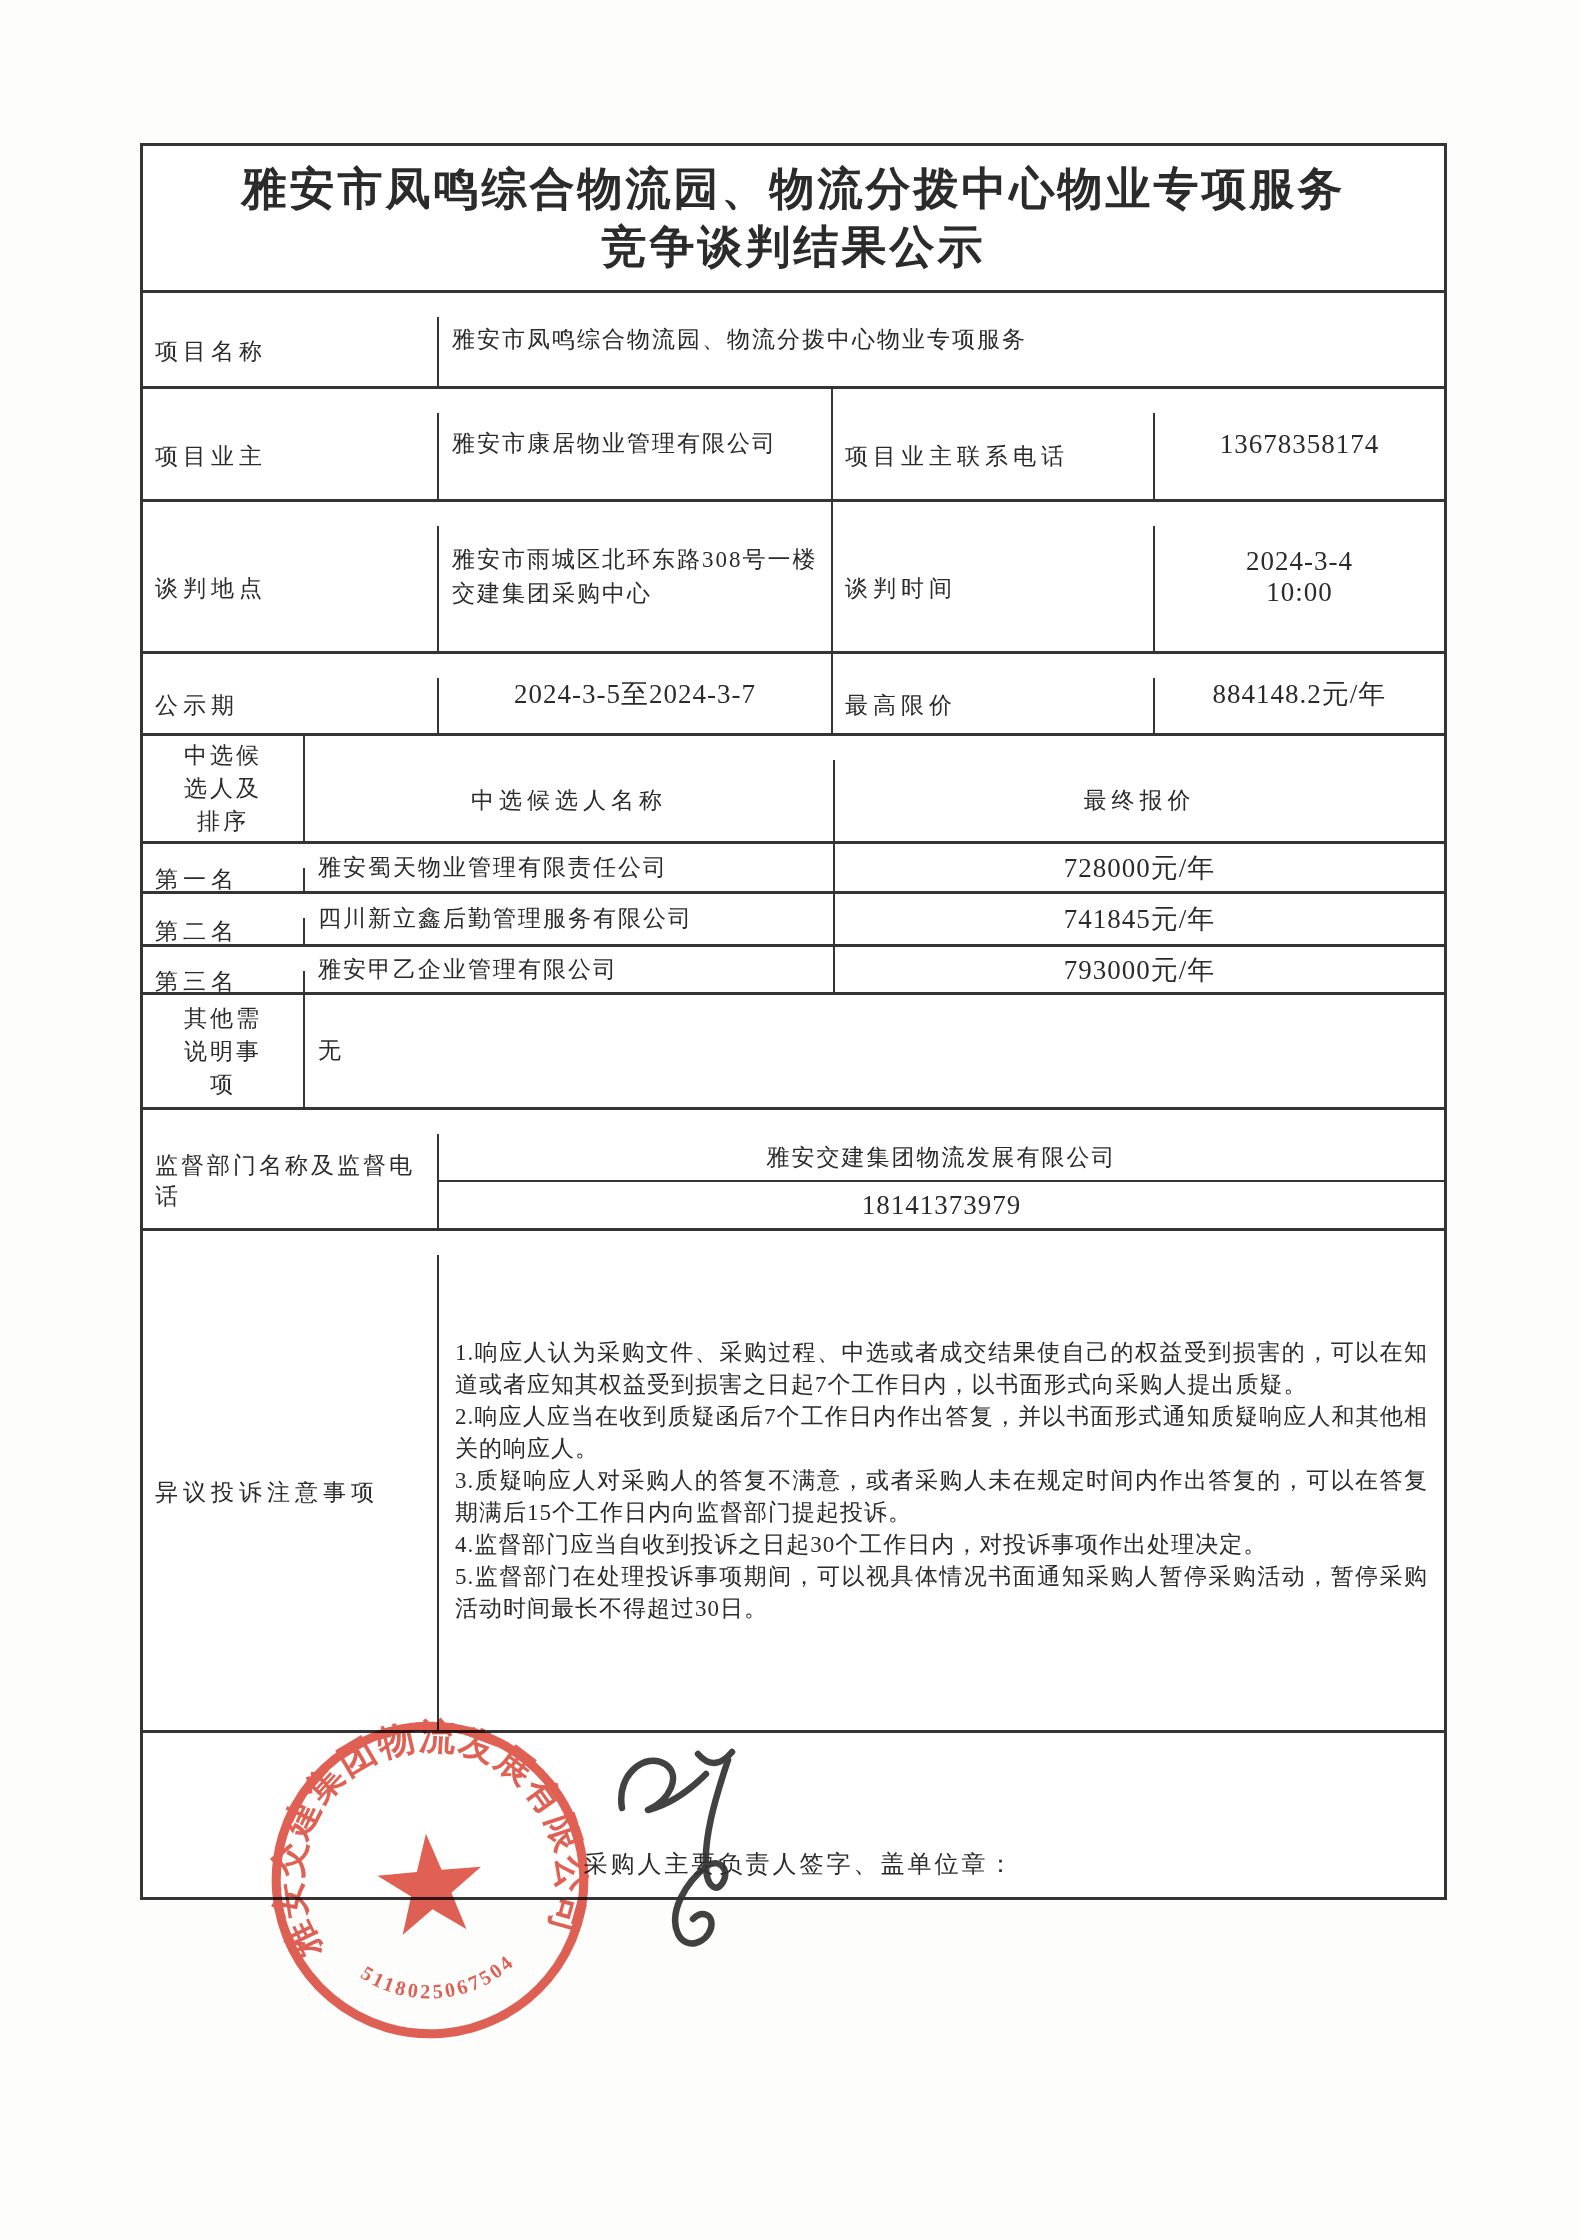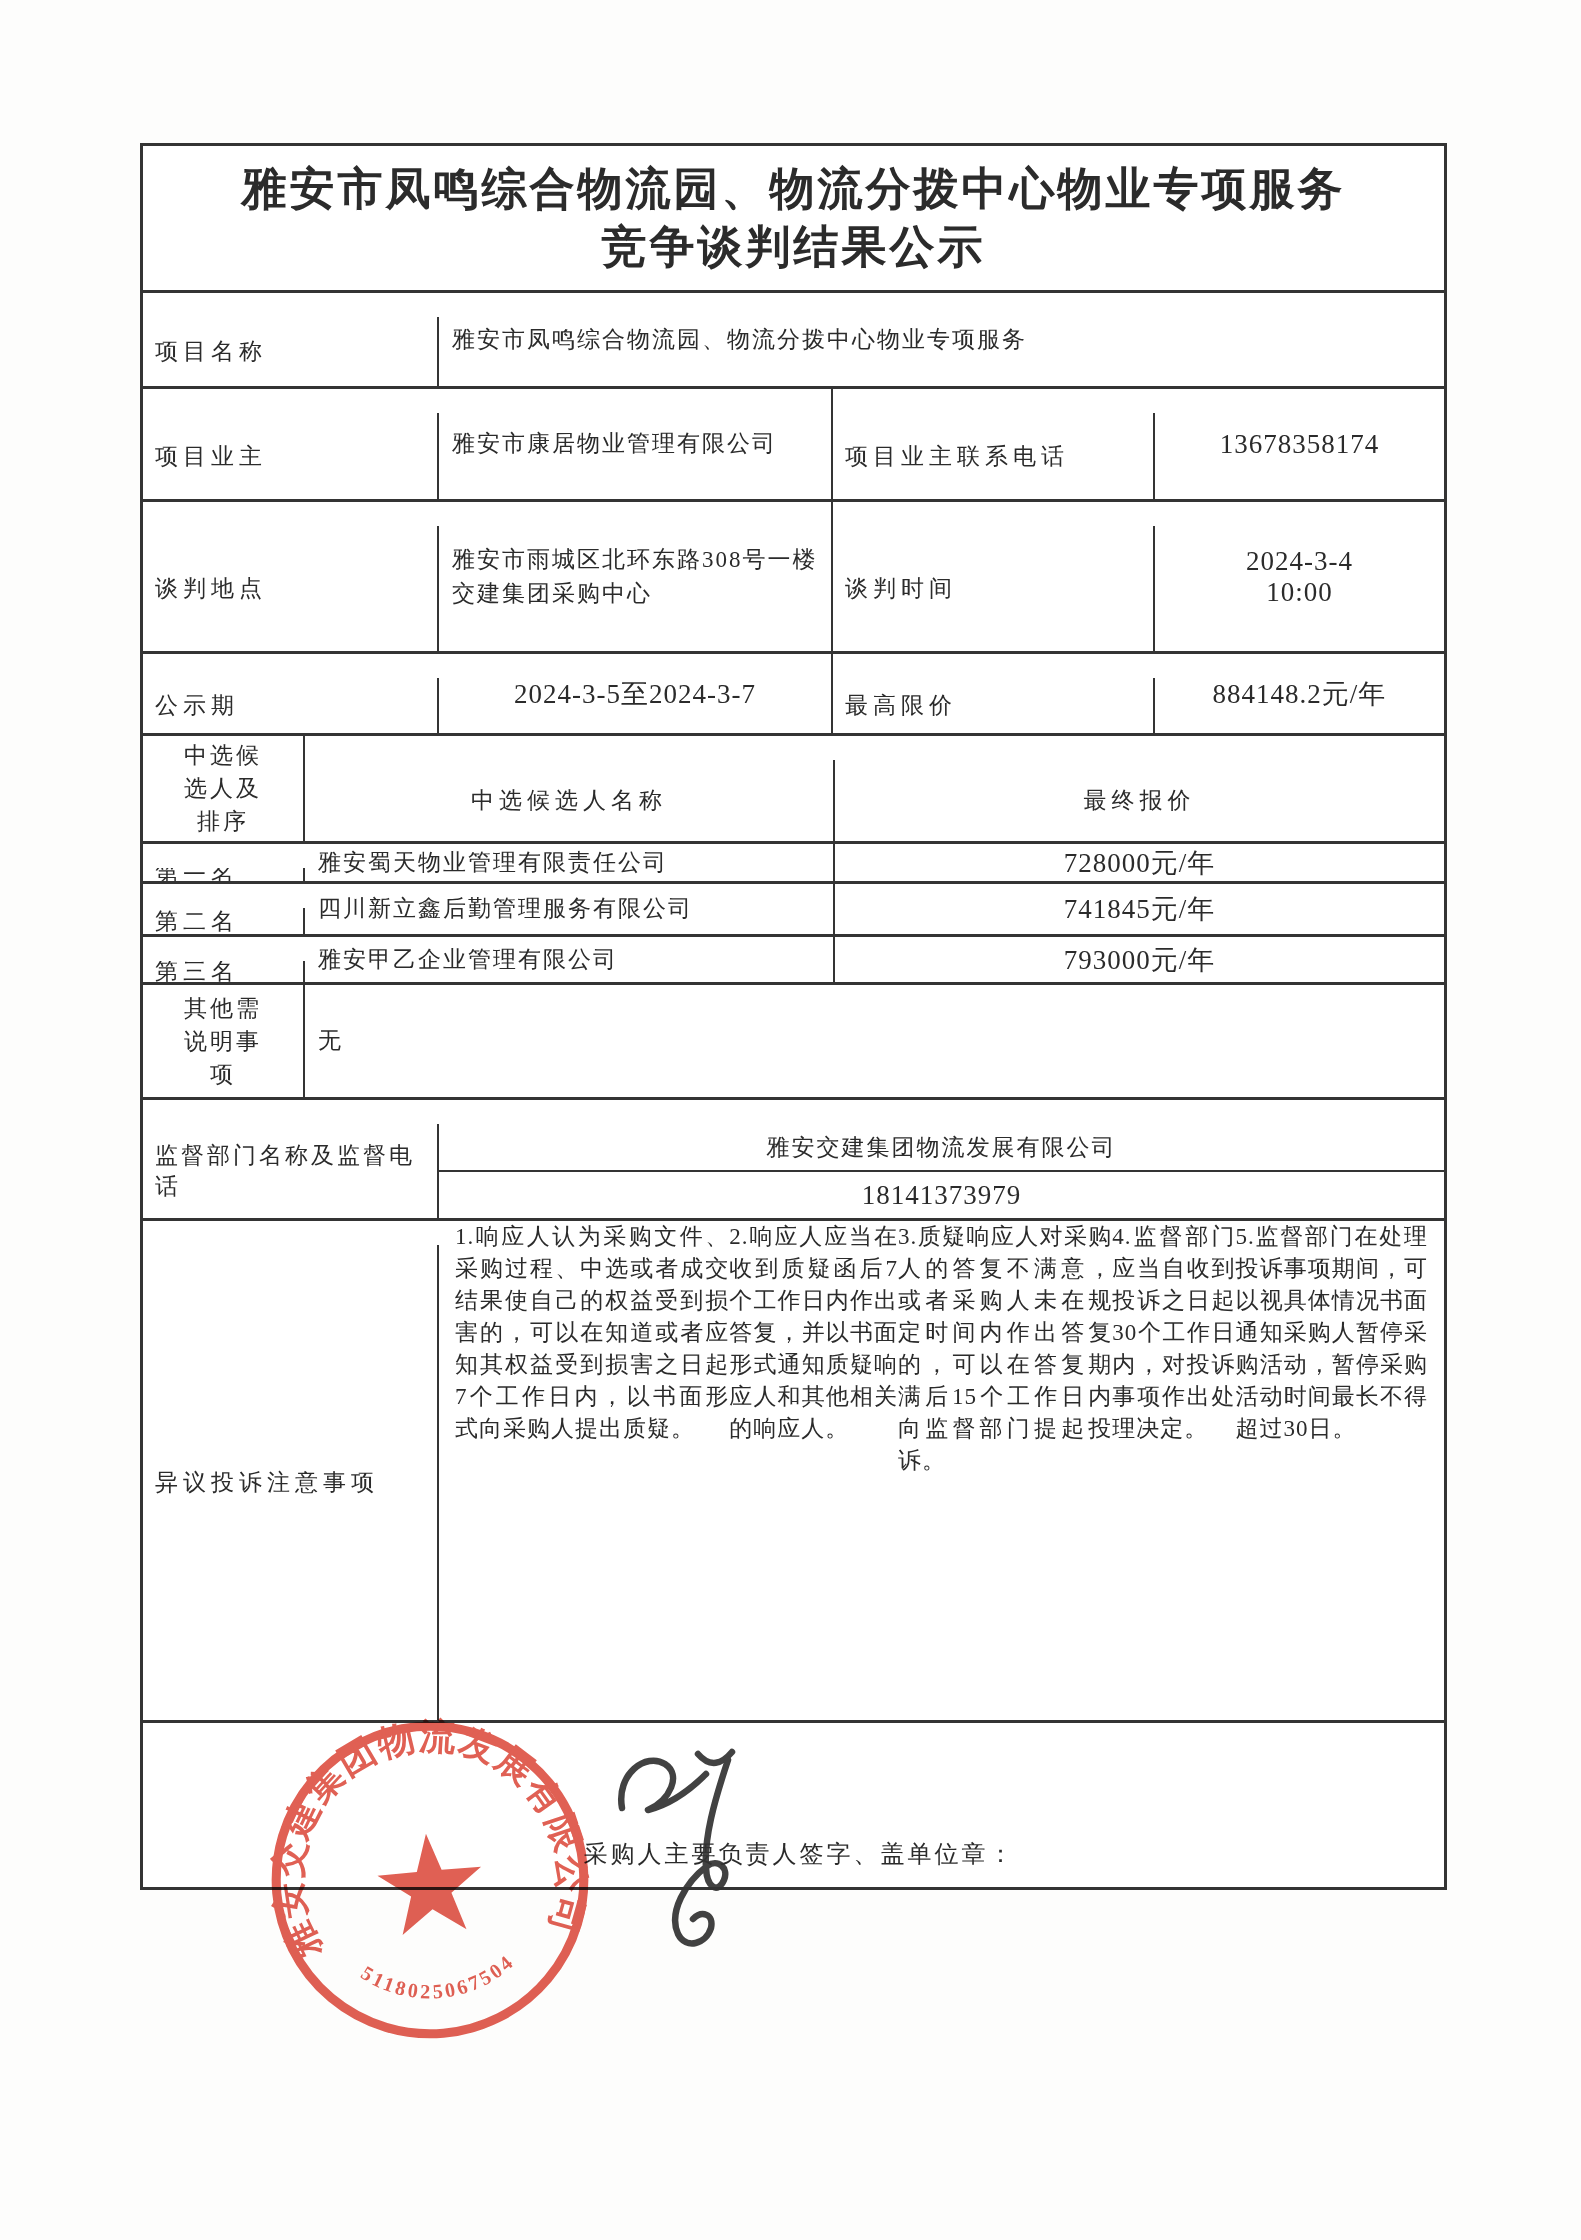--- a/index.html
+++ b/index.html
@@ -32,7 +32,7 @@
     font-size:45px;font-weight:bold;letter-spacing:3px;line-height:58px;
   }
   .h96{height:96px;}  .h113{height:113px;} .h152{height:152px;} .h82{height:82px;}
-  .h108{height:108px;} .h50{height:40px;justify-content:flex-end;} .h53{height:53px;} .h48{height:48px;}
+  .h108{height:108px;} .h50{height:50px;justify-content:flex-end;} .h53{height:53px;} .h48{height:48px;}
   .h115{height:115px;} .h121{height:121px;} .h502{height:502px;} .h164{height:164px;}
   .w296{width:296px;} .w394{width:394px;} .w322{width:322px;} .w289{width:289px;}
   .w1005{width:1005px;} .w162{width:162px;} .w530{width:530px;} .w609{width:609px;}

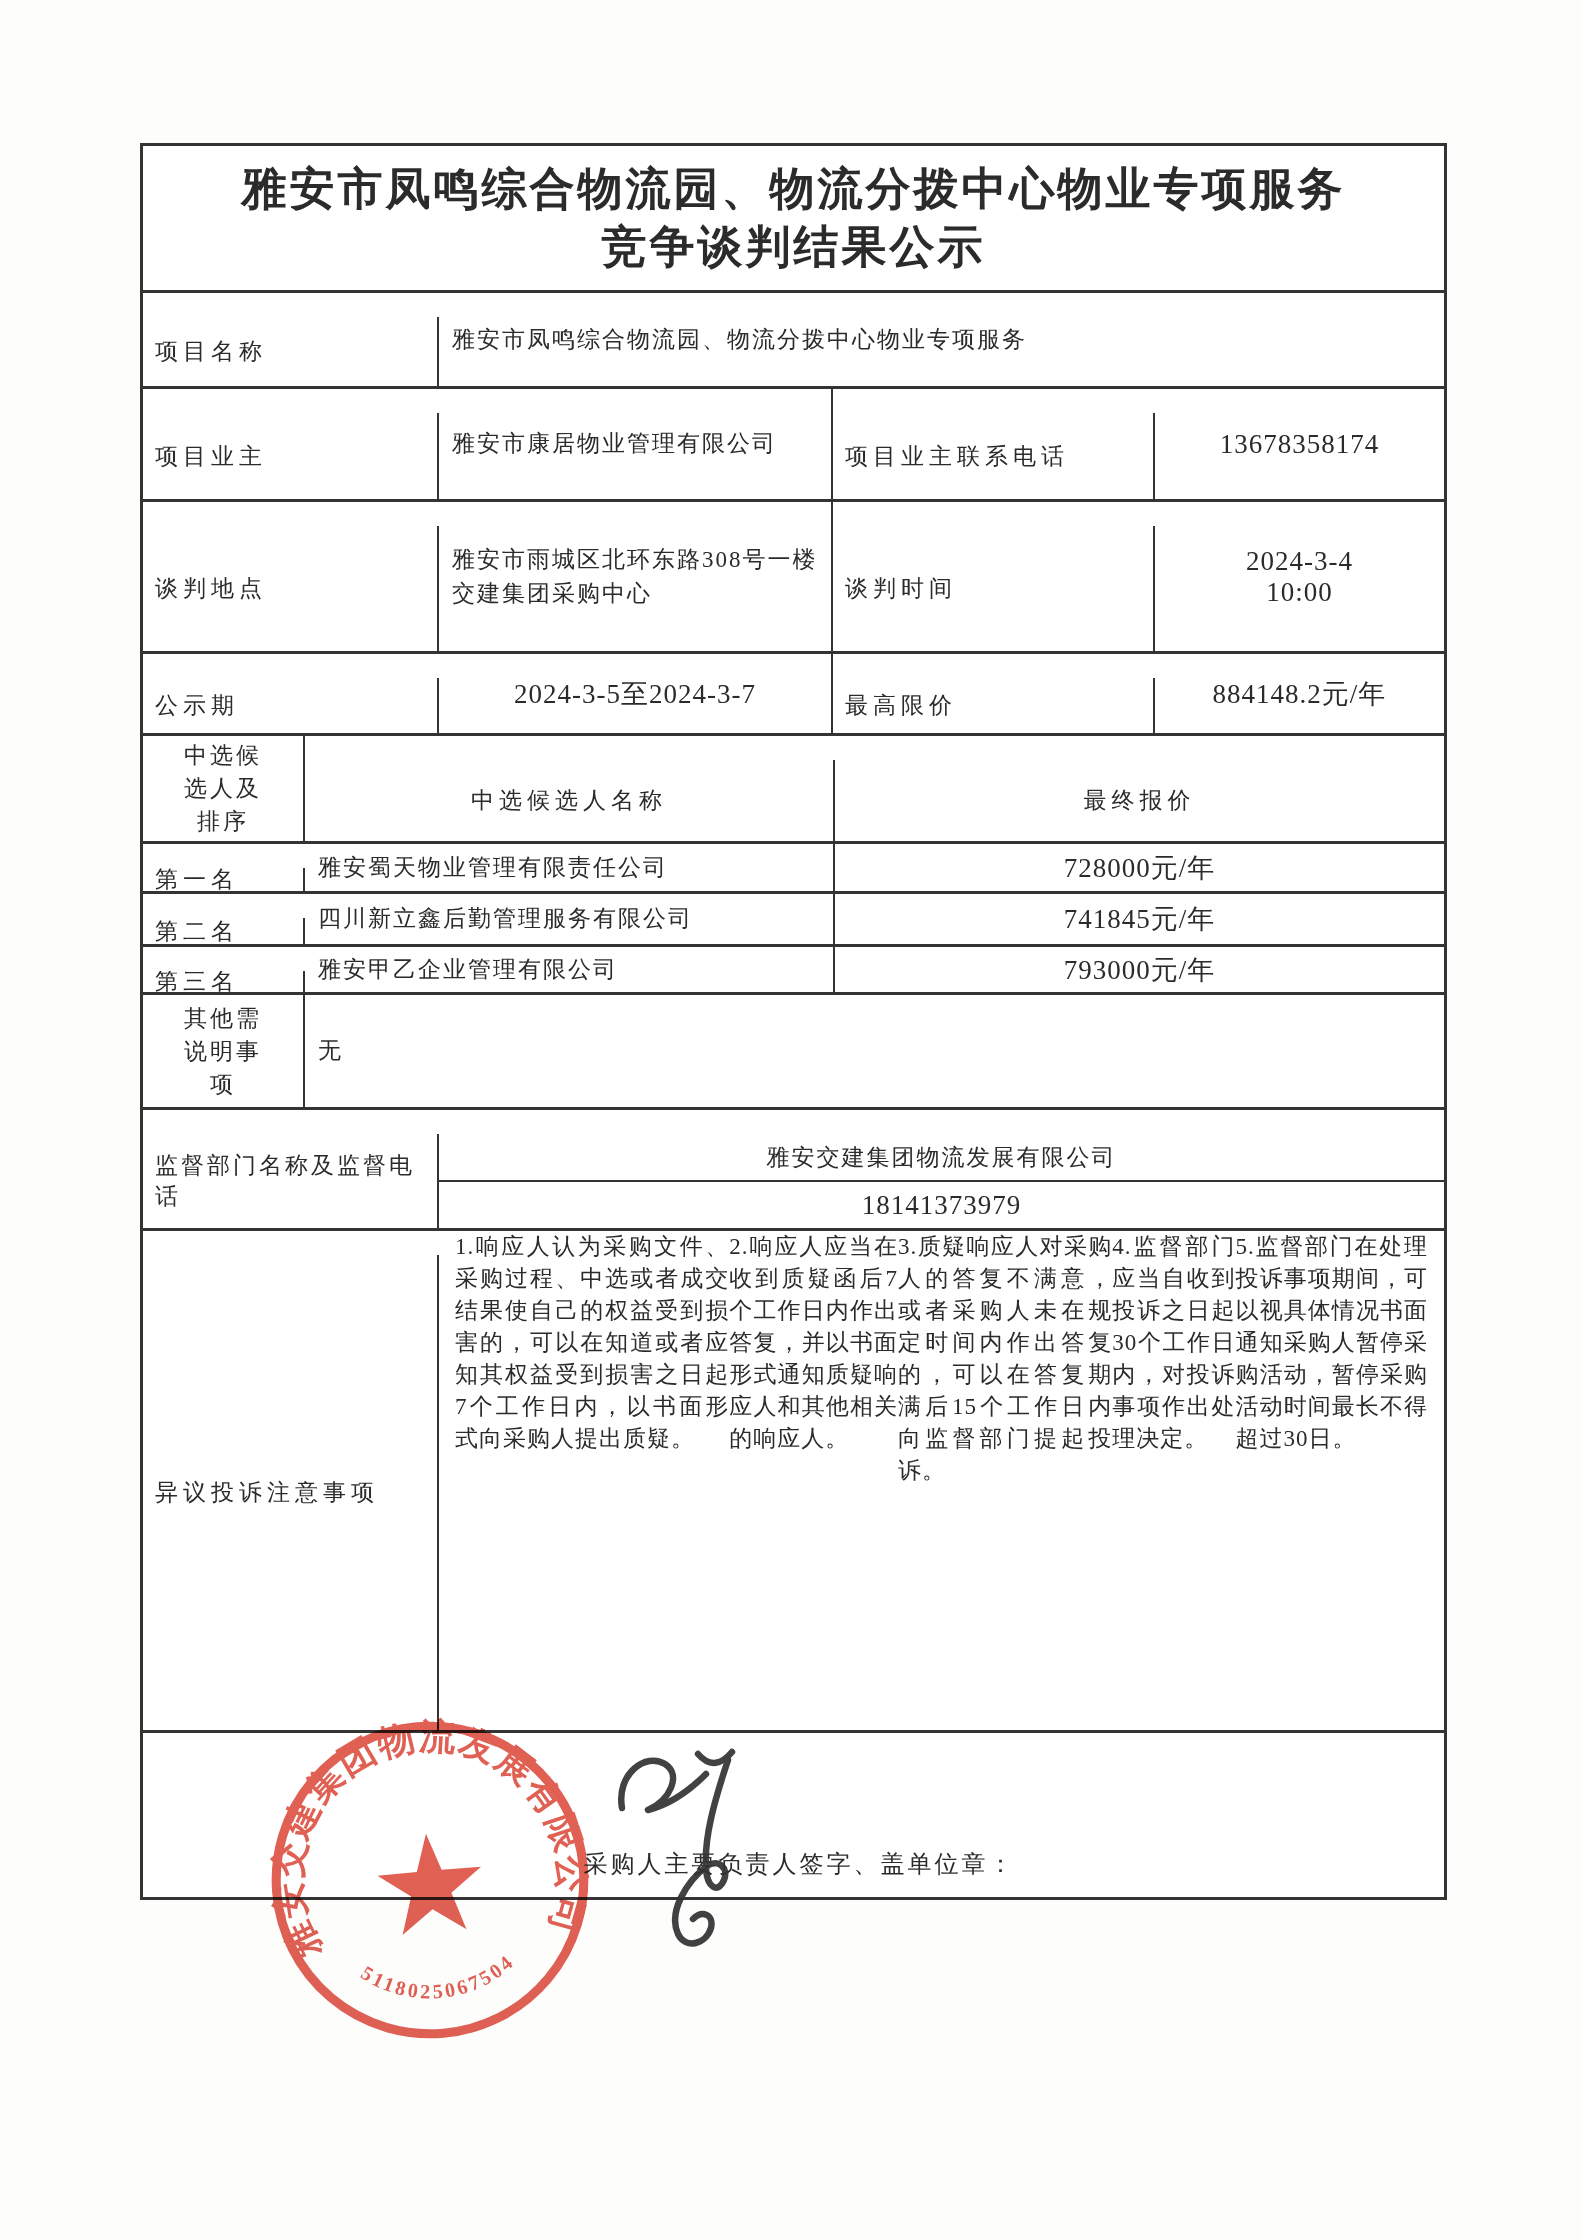--- a/index.html
+++ b/index.html
@@ -42,7 +42,7 @@
   .superv-val{flex-direction:column;align-items:stretch;padding:0;}
   .superv-sub{flex:1;display:flex;align-items:center;justify-content:center;text-align:center;}
   .superv-sub.first{border-bottom:2px solid var(--ln);}
-  .notes-cell{flex-direction:row;justify-content:center;align-items:stretch;padding:0 16px;}
+  .notes-cell{flex-direction:column;justify-content:center;align-items:stretch;padding:0 16px;}
   .notes-cell p{margin:0;font-size:23px;line-height:32px;letter-spacing:1px;text-align:justify;}
   .sign-cell{align-items:flex-start;padding-top:92px;}
   .sign-cell .lbl{font-size:24px;letter-spacing:3px;}

